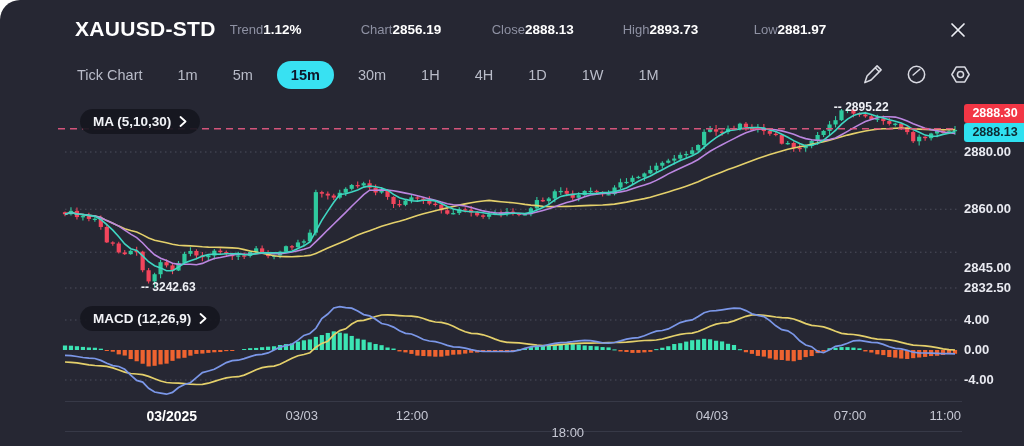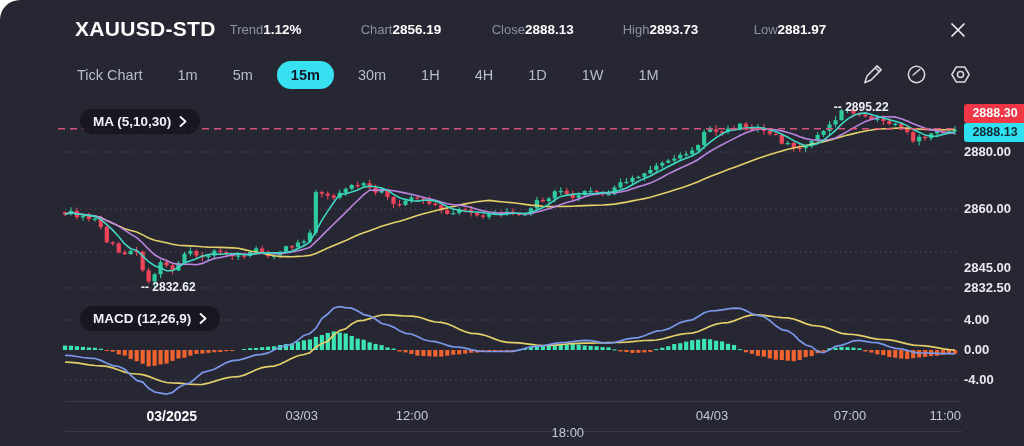--- a/index.html
+++ b/index.html
@@ -612,7 +612,7 @@
       <div class="xlab" style="left: 849.98px;">07:00</div>
       <div class="xlab" style="left: 945.21px;">11:00</div>
       <div class="ann" style="left: 833.86px; top: 100.425px;">-- 2895.22</div>
-      <div class="ann" style="left: 140.995px; top: 279.649px;">-- 2832.62</div>
+      <div class="ann" style="left: 140.995px; top: 279.649px;">-- 3242.63</div>
     </div>
 </div>
 

